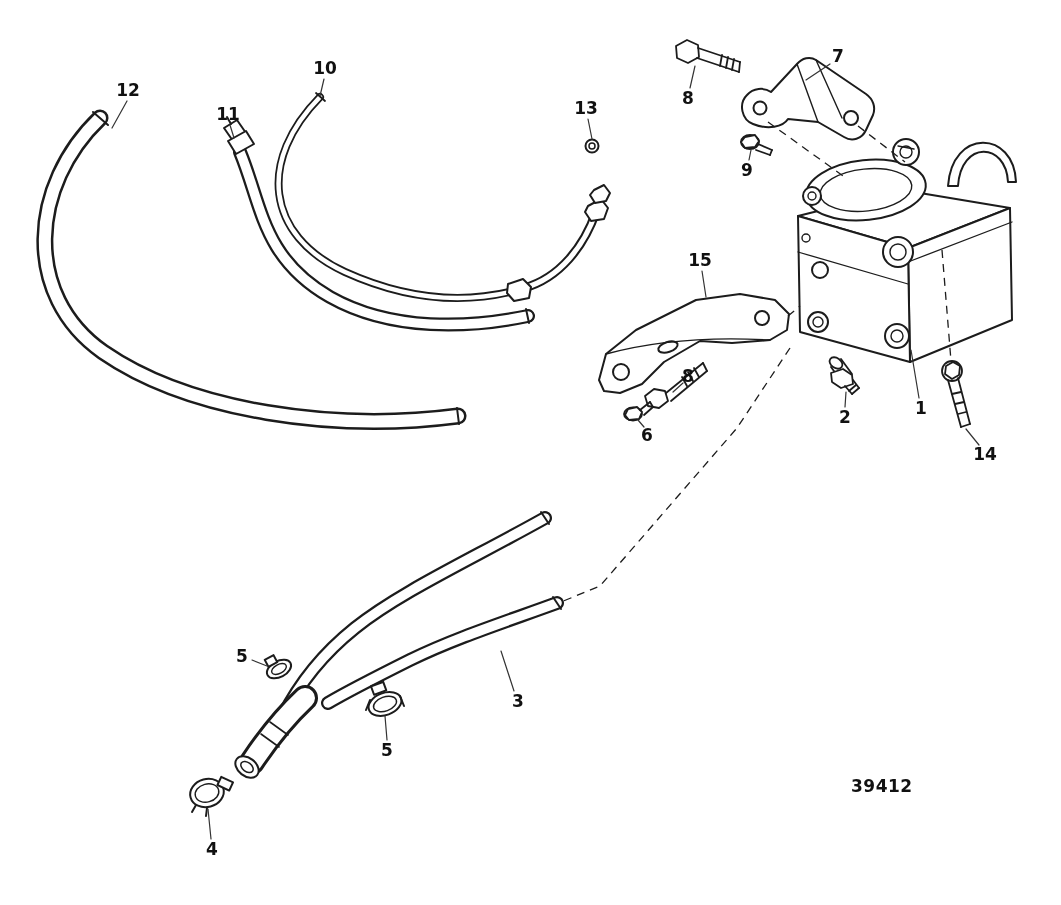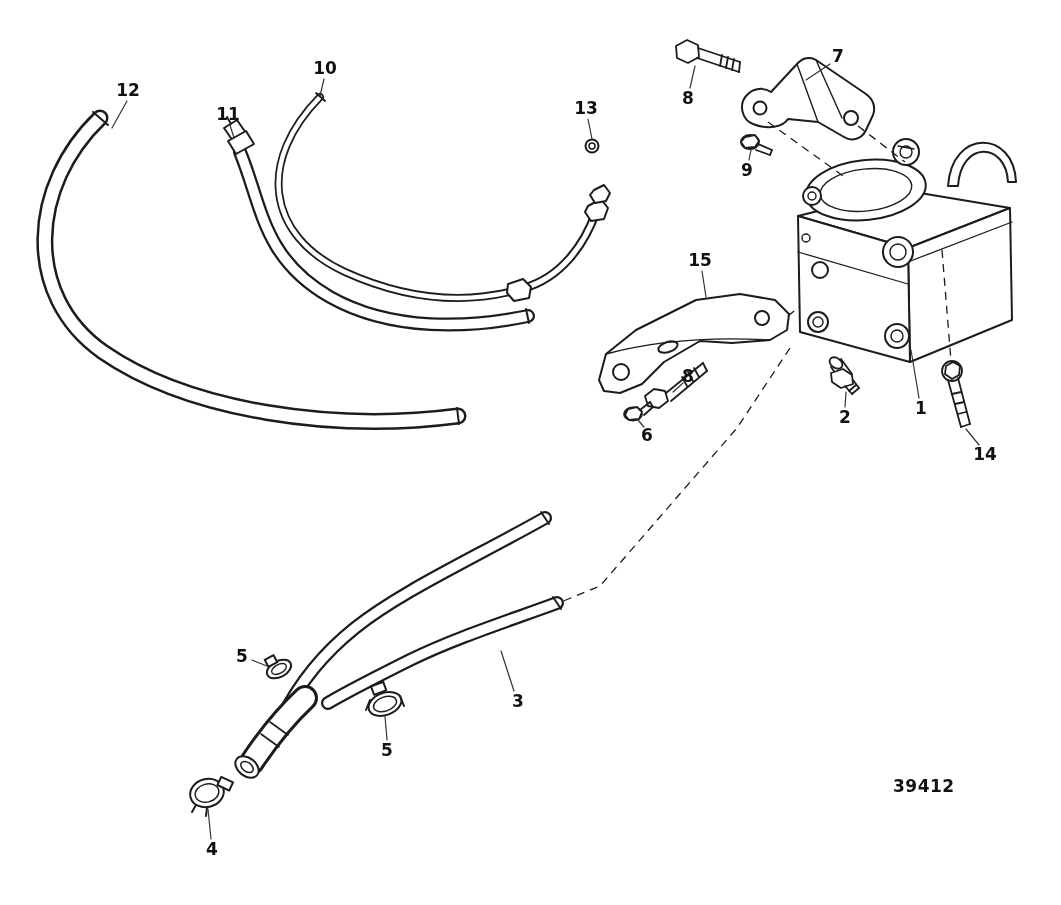--- a/index.html
+++ b/index.html
@@ -23,7 +23,7 @@
   .leader { stroke: #333333; stroke-width: 1.2; }
   .drawing-number {
     position: absolute;
-    left: 893px;
+    left: 851px;
     top: 776px;
     font-size: 17px;
     font-weight: bold;

